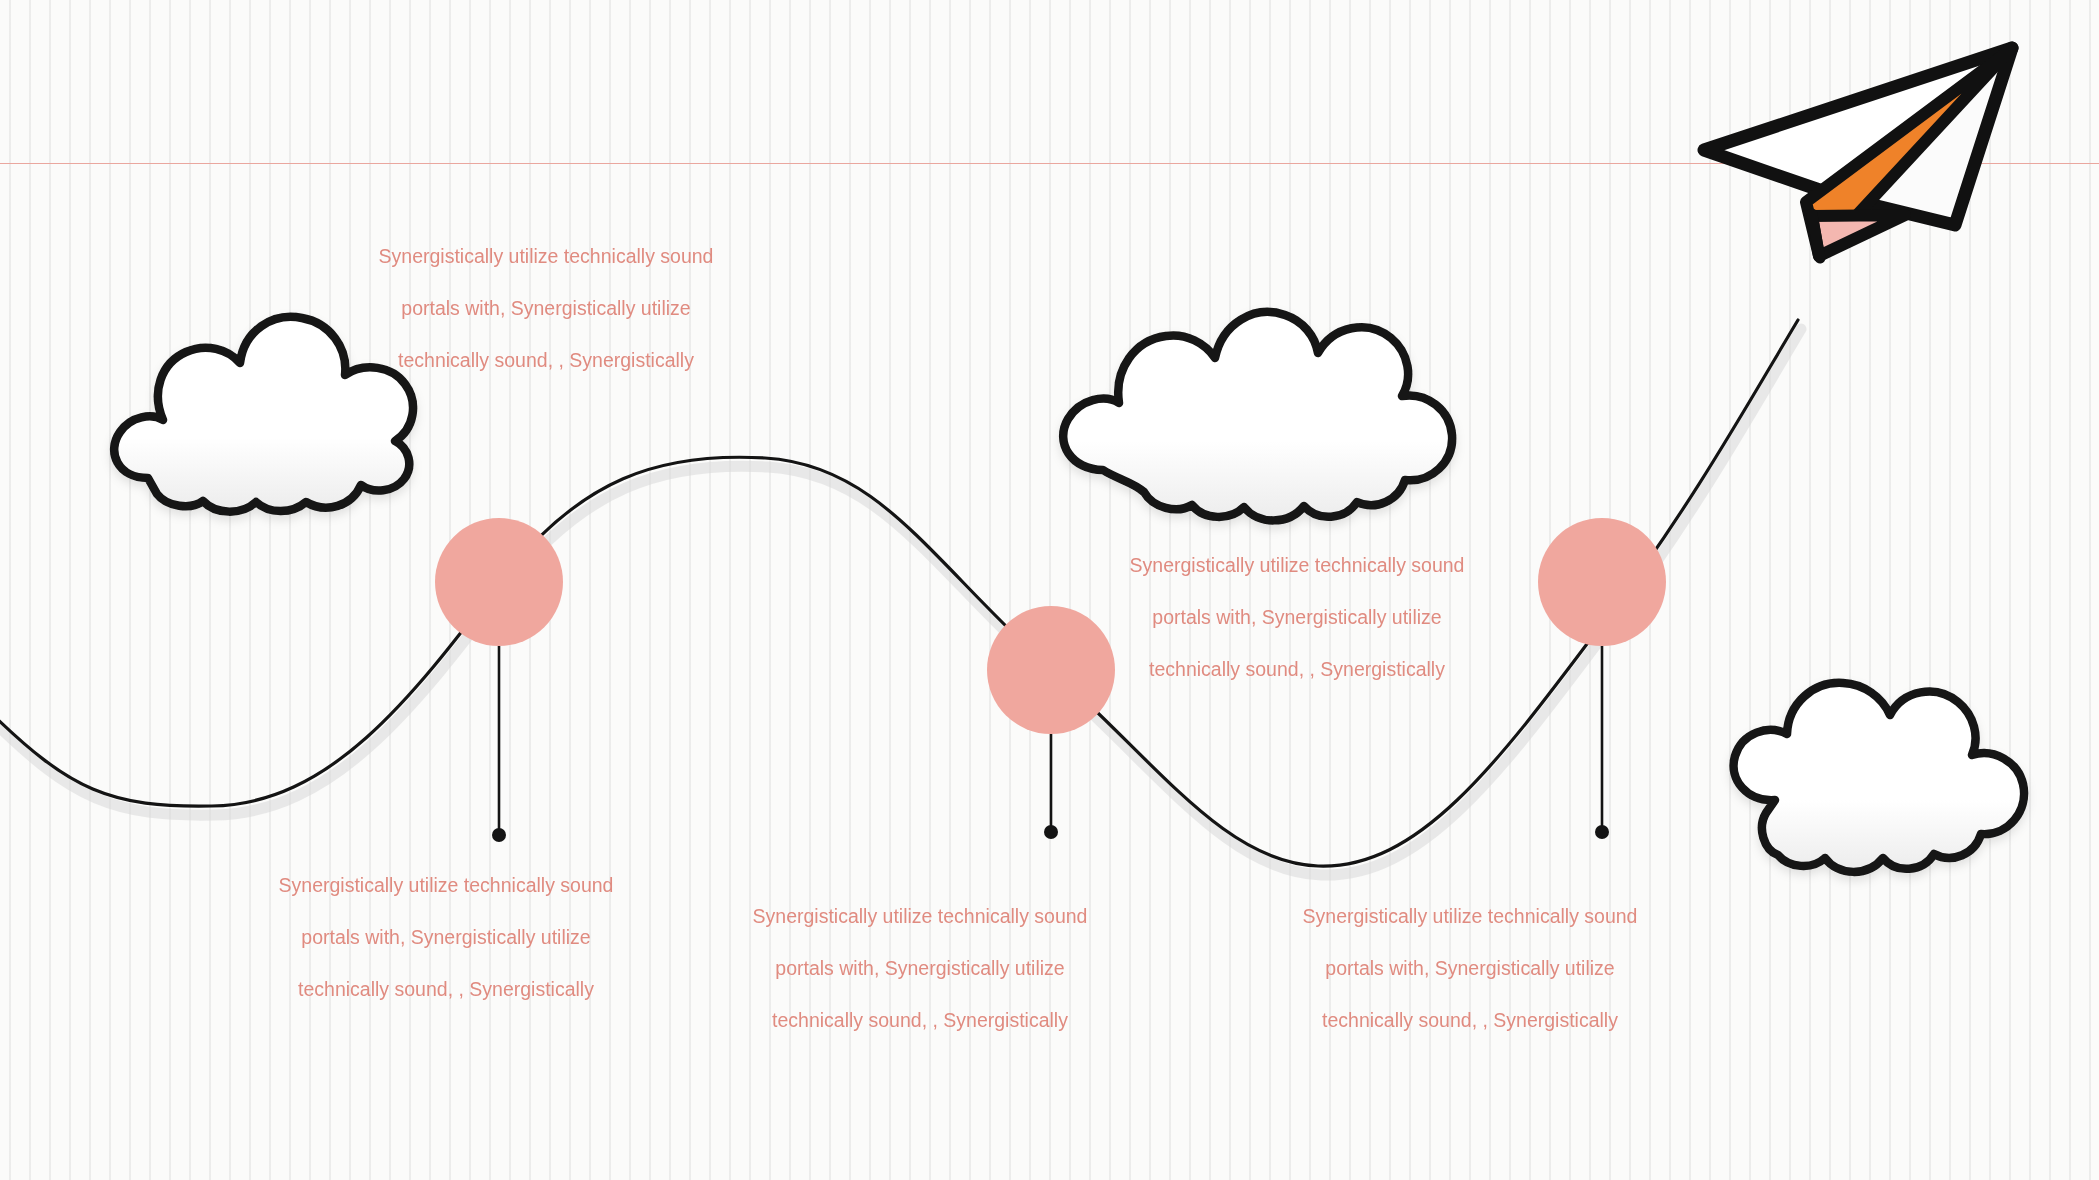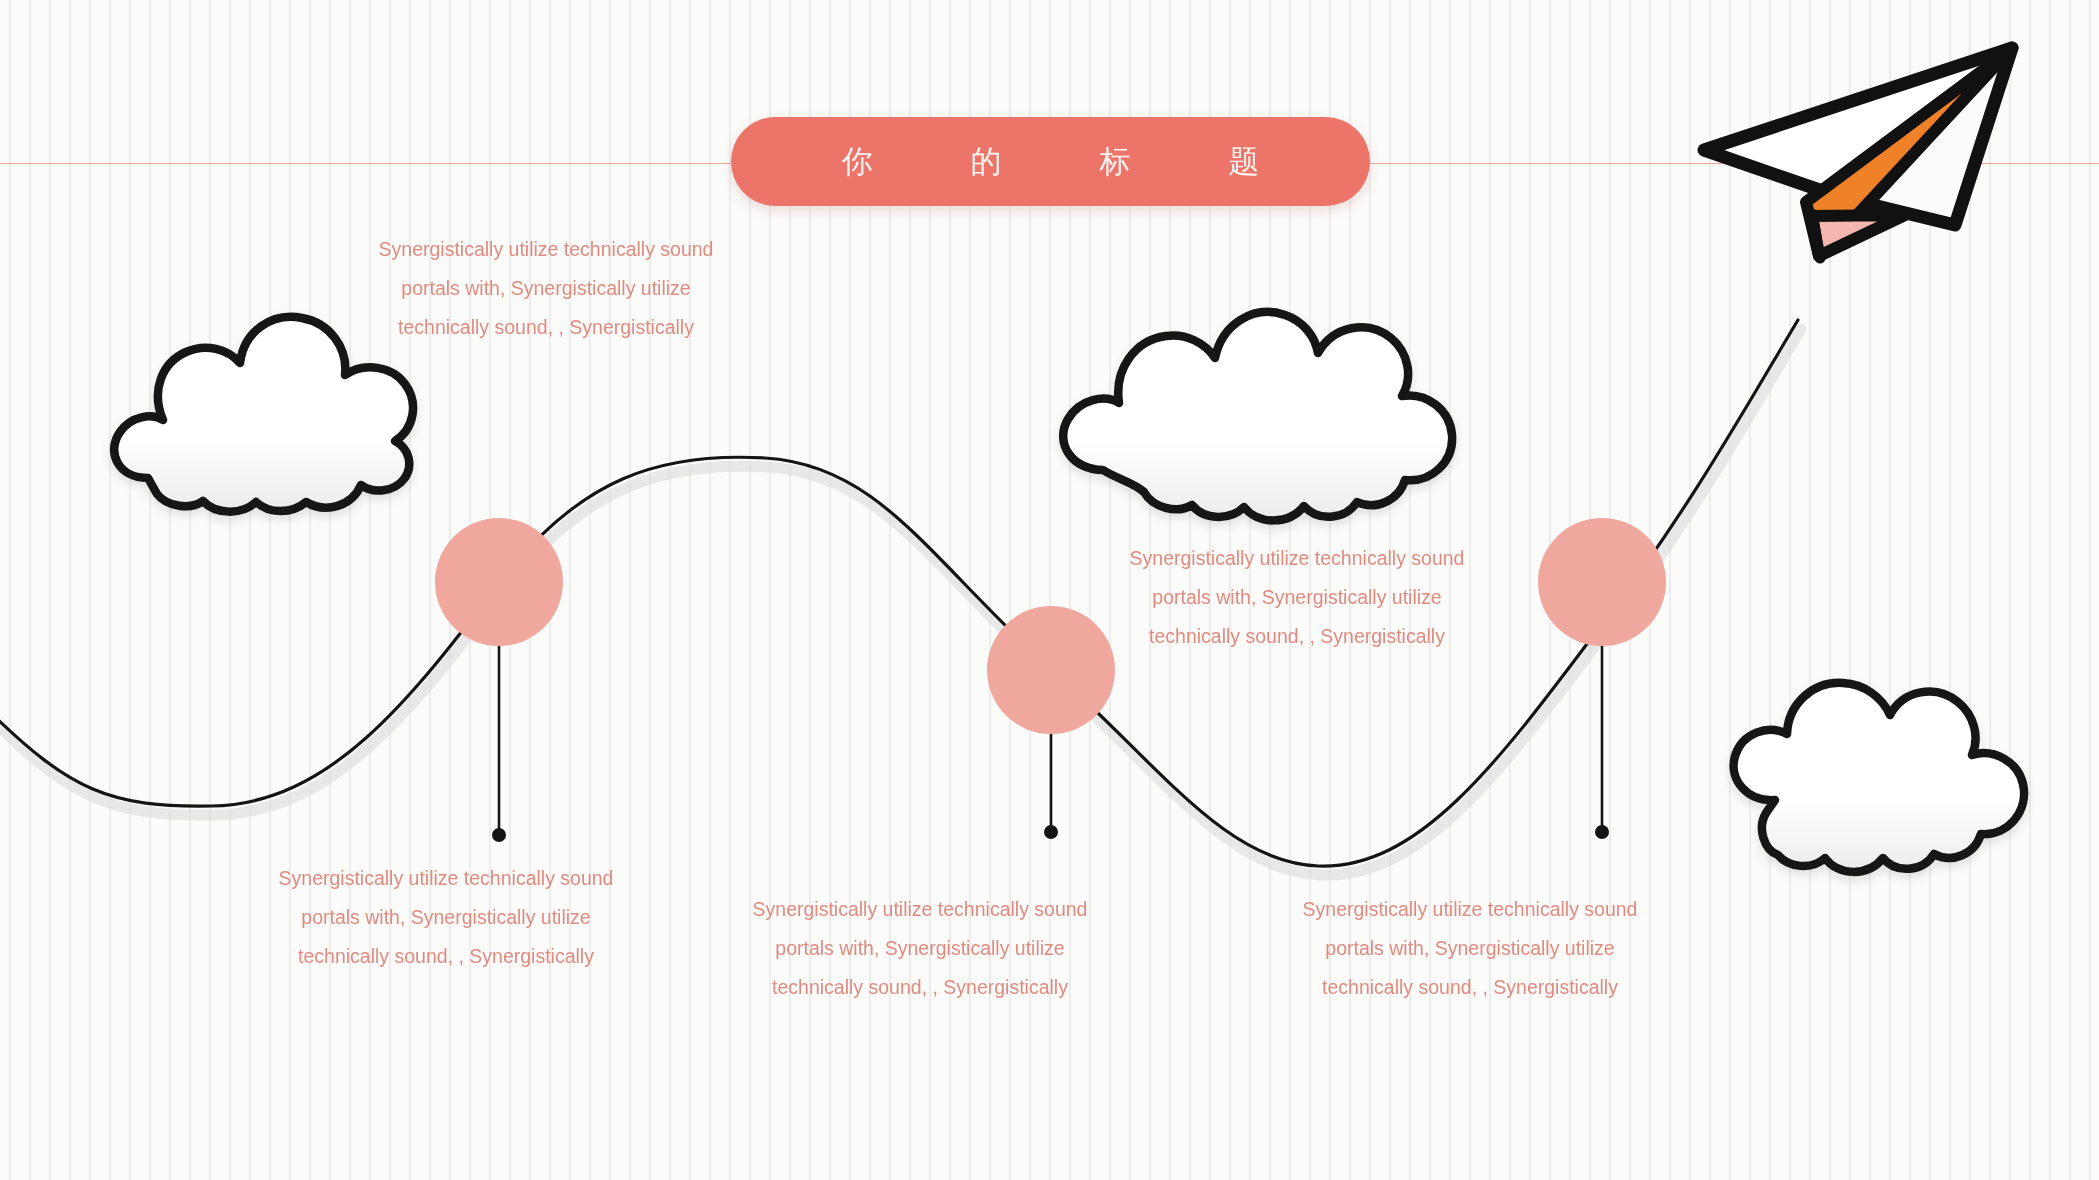--- a/index.html
+++ b/index.html
@@ -215,9 +215,6 @@
     </g>
   </svg>
 
-  <div class="title-pill">
-    <span class="title-text">你 的 标 题</span>
-  </div>
 
   <div class="tb tb-top-left">Synergistically utilize technically sound portals with, Synergistically utilize technically sound, , Synergistically</div>
   <div class="tb tb-mid-right">Synergistically utilize technically sound portals with, Synergistically utilize technically sound, , Synergistically</div>

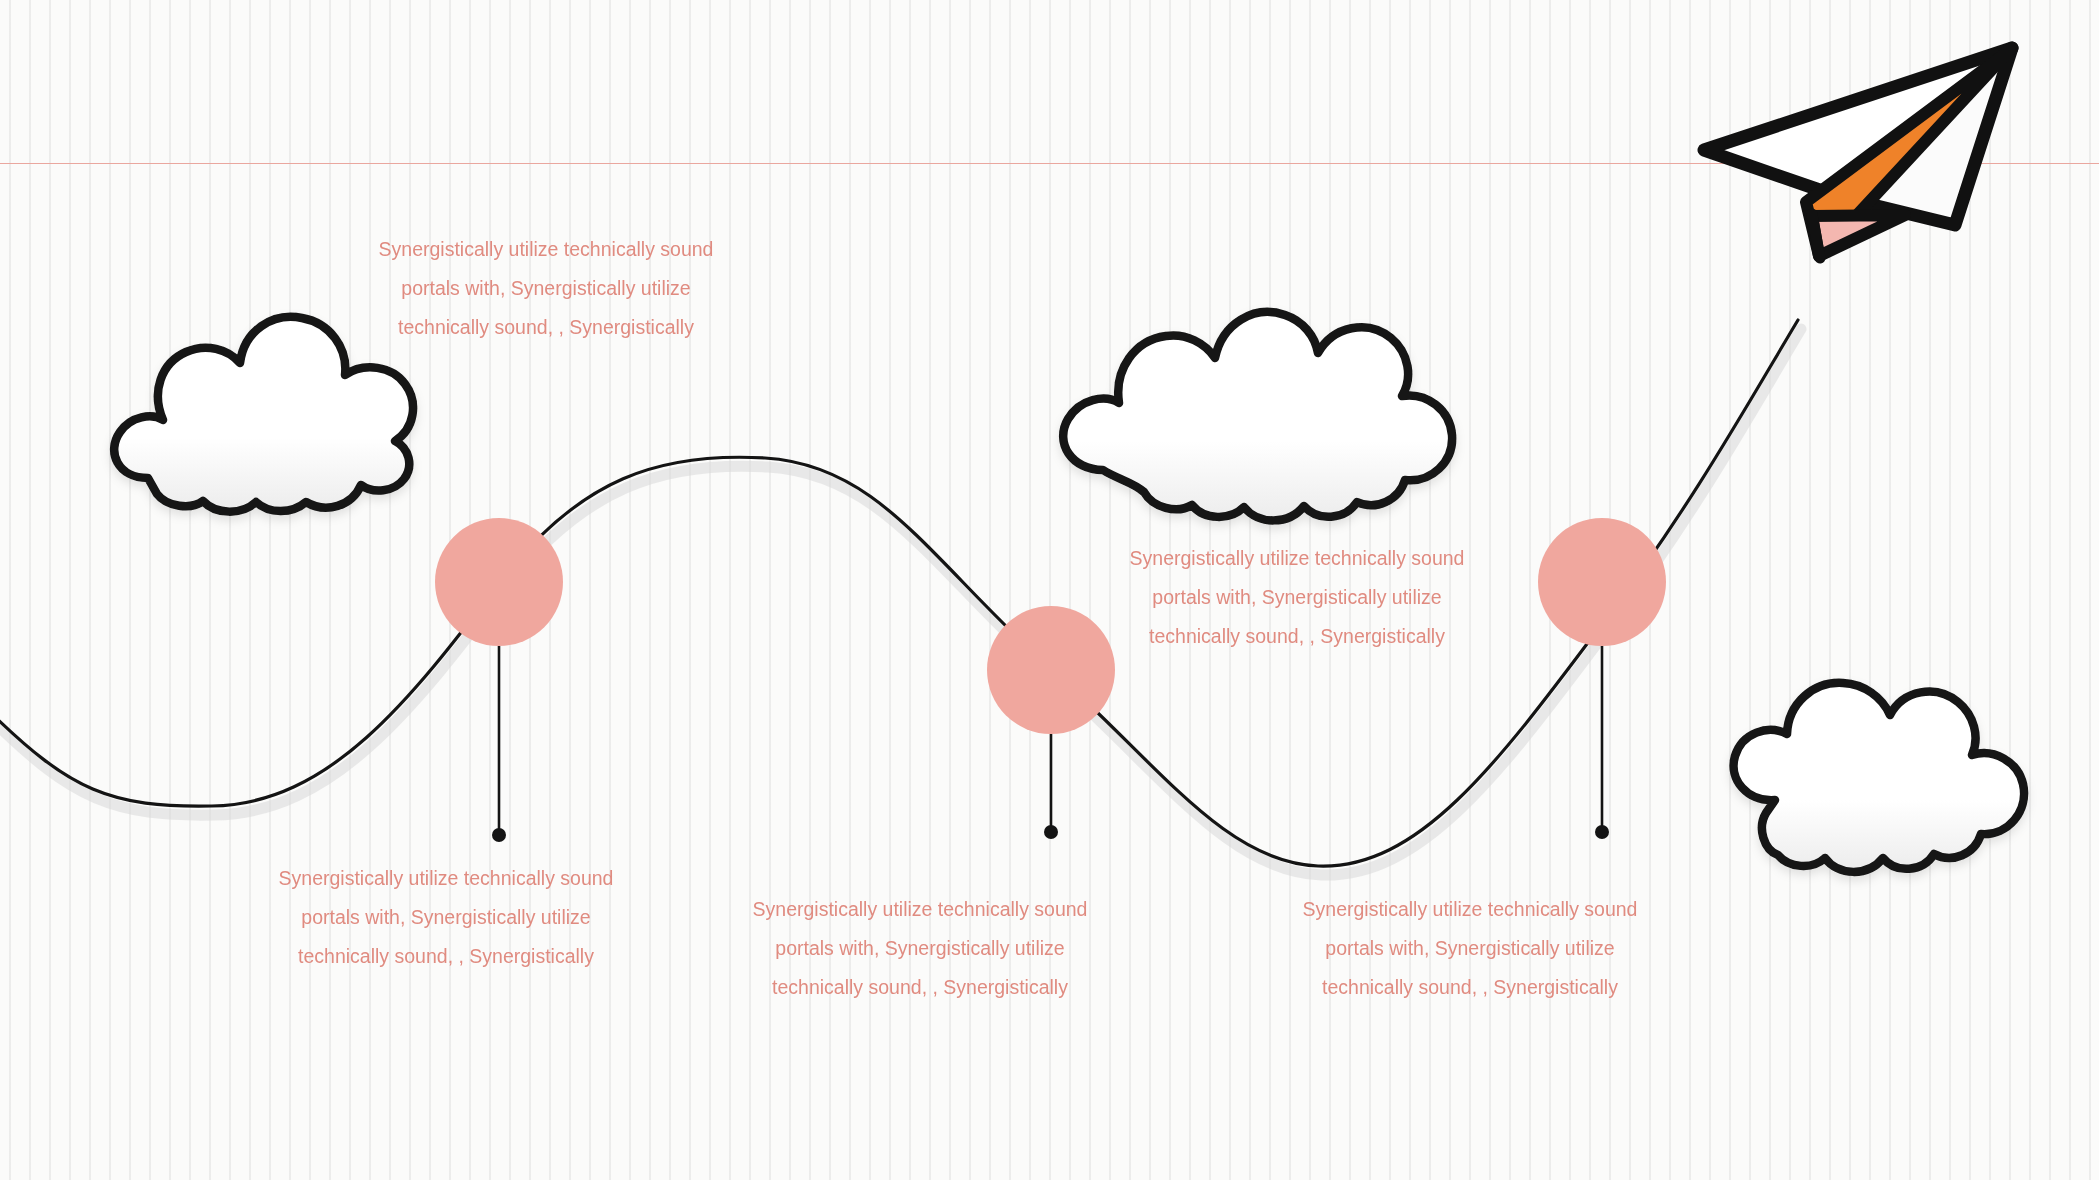--- a/index.html
+++ b/index.html
@@ -83,7 +83,7 @@
     position: absolute;
     color: #e08b80;
     font-size: 19.5px;
-    line-height: 39px;
+    line-height: 52px;
     text-align: center;
     z-index: 5;
     font-family: "Liberation Sans", sans-serif;

